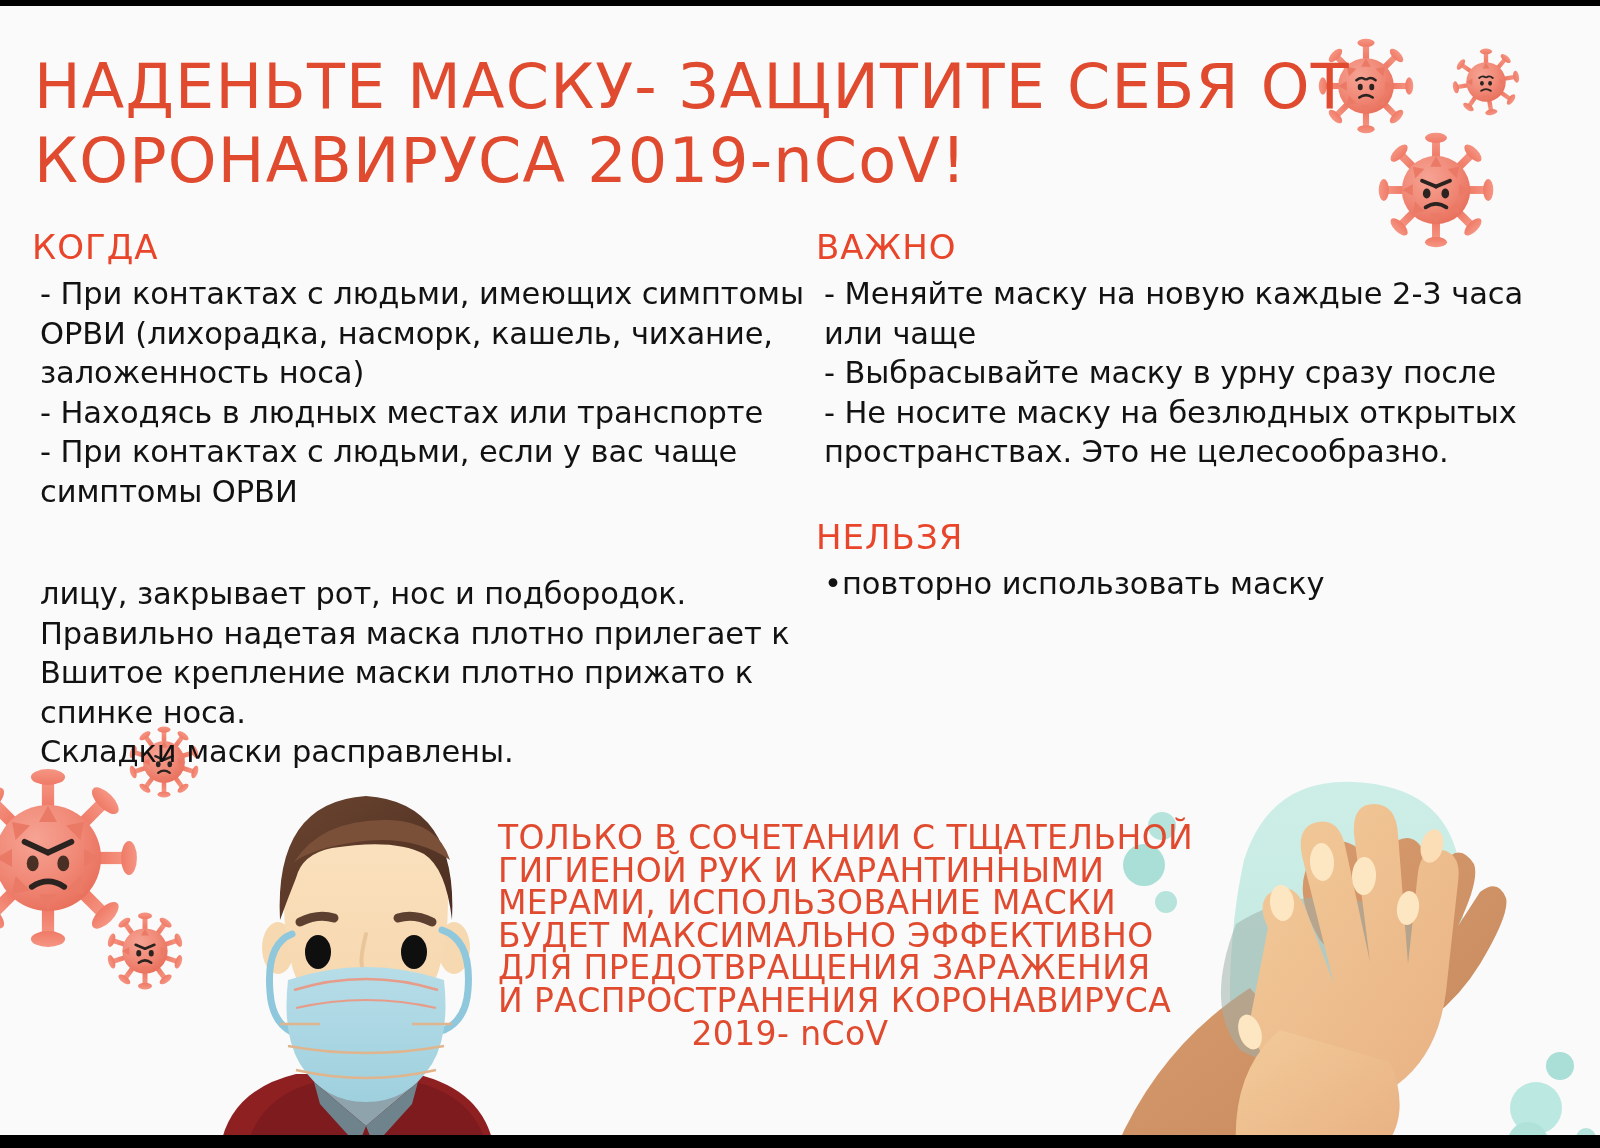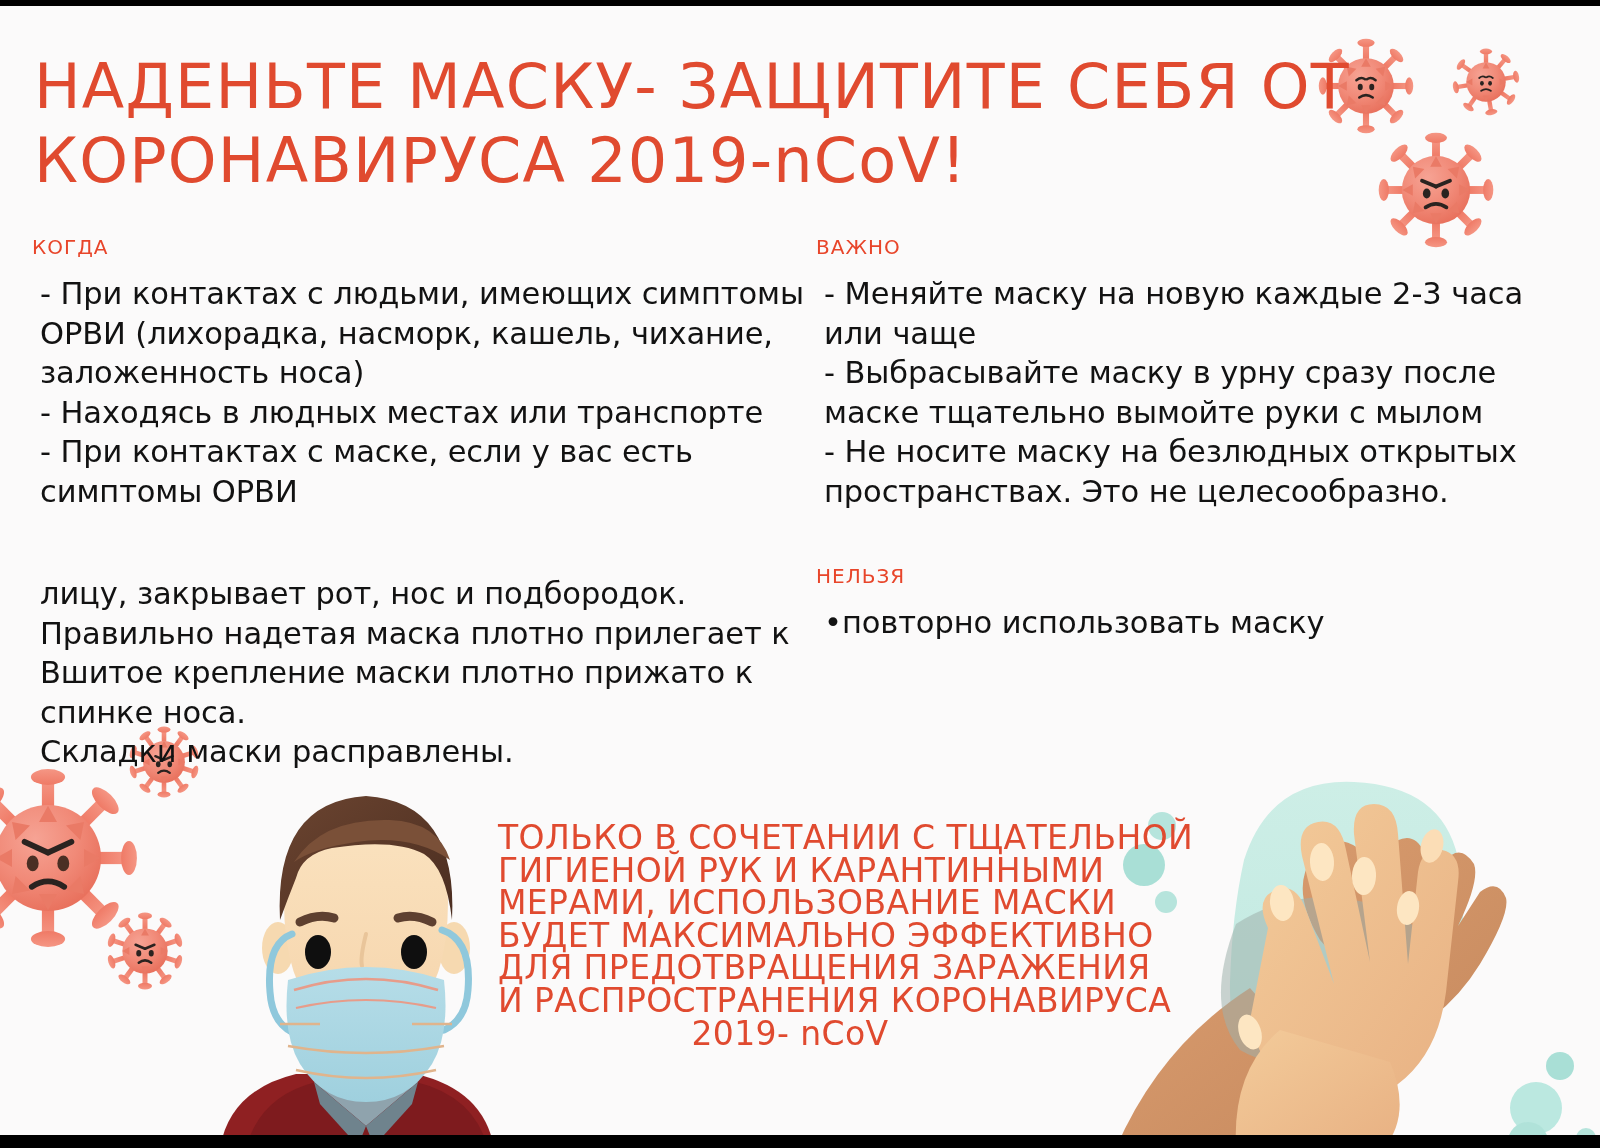--- a/index.html
+++ b/index.html
@@ -37,7 +37,7 @@
 
   .sec-head{
     color:#e8452a;
-    font-size:20px;line-height:38px;
+    font-size:34px;line-height:38px;
     letter-spacing:1px;
     margin:0 0 3px 0;
   }

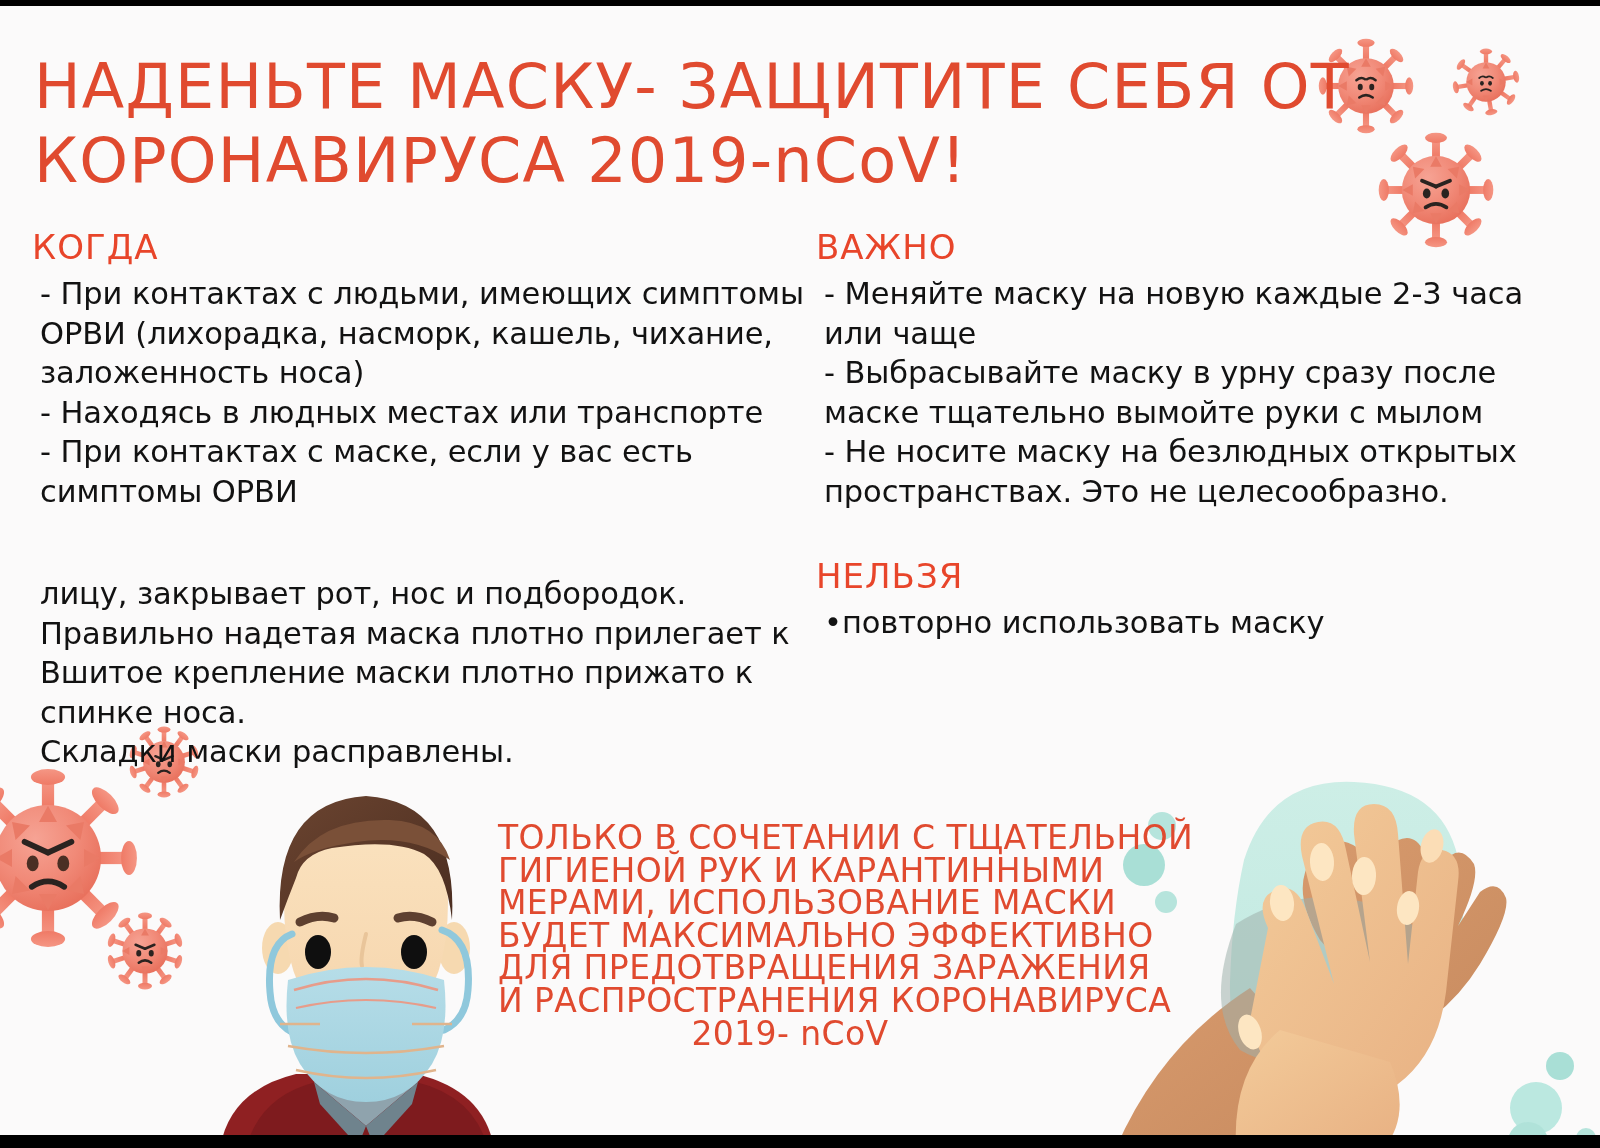--- a/index.html
+++ b/index.html
@@ -114,7 +114,6 @@
       <span class="ln">- Меняйте маску на новую каждые 2-3 часа</span>
       <span class="ln">или чаще</span>
       <span class="ln">- Выбрасывайте маску в урну сразу после</span>
-      <span class="ln">маске тщательно вымойте руки с мылом</span>
       <span class="ln">- Не носите маску на безлюдных открытых</span>
       <span class="ln">пространствах. Это не целесообразно.</span>
     </div>

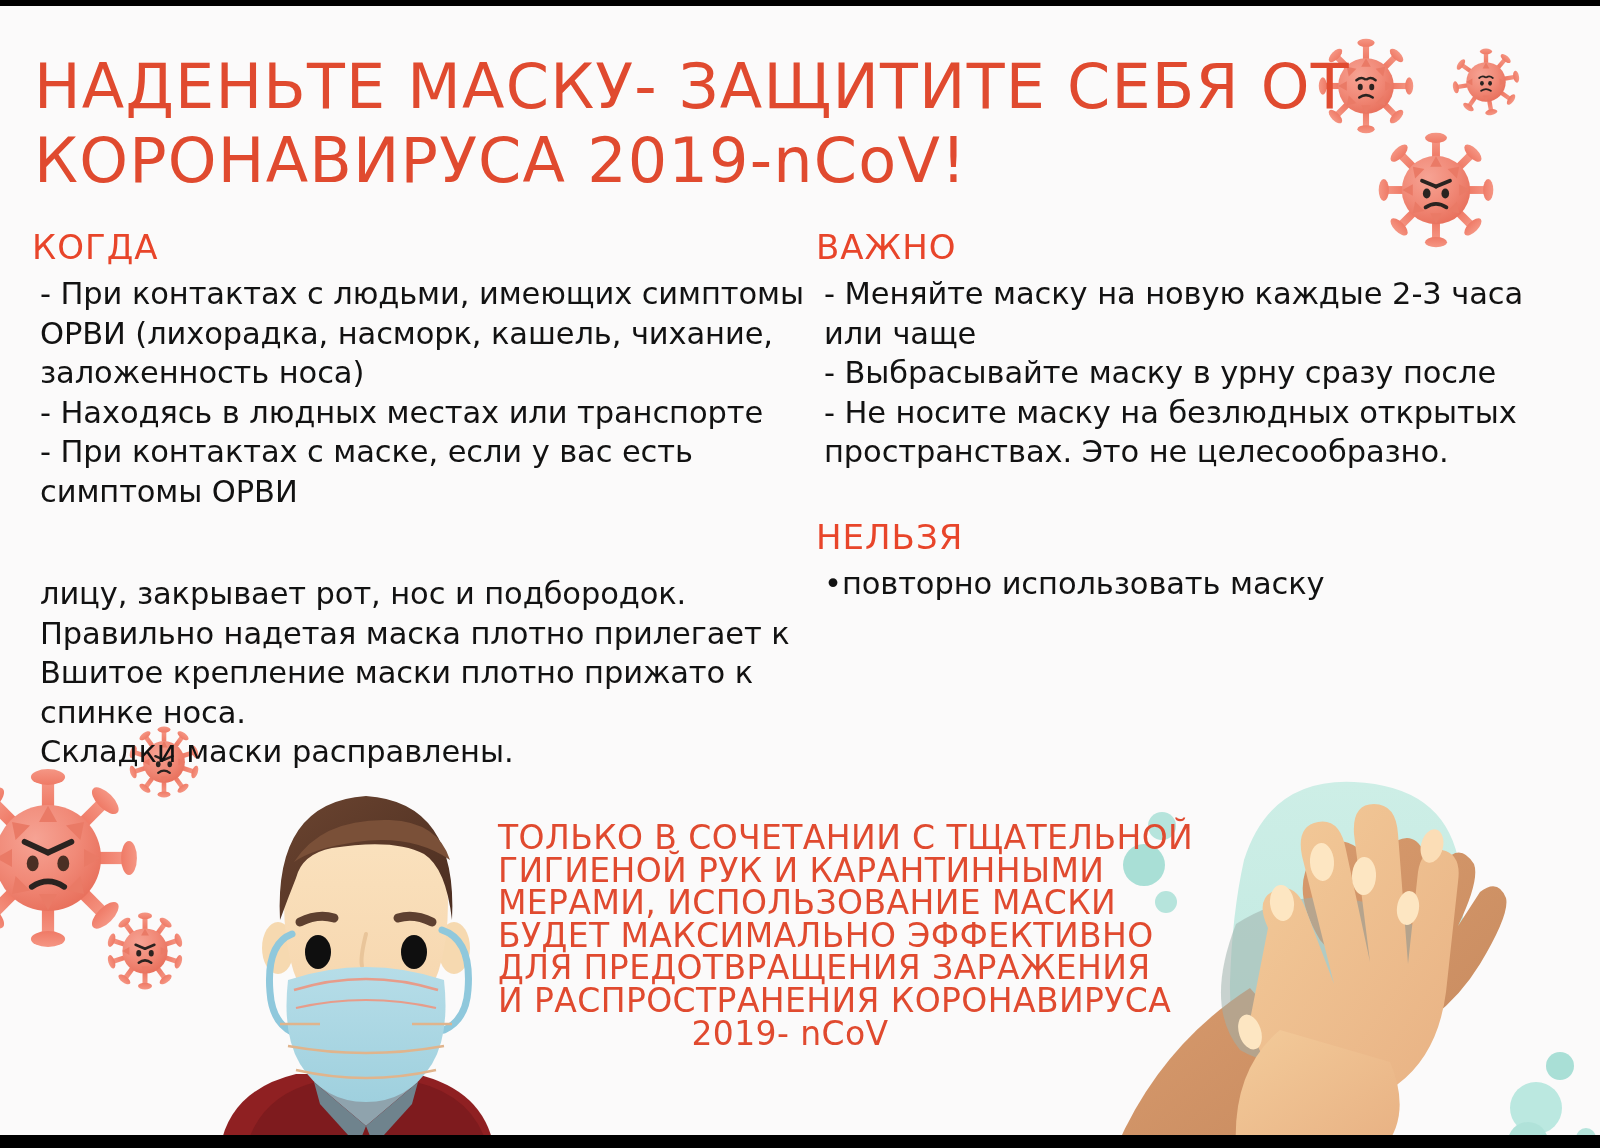--- a/index.html
+++ b/index.html
@@ -95,7 +95,7 @@
       <span class="ln">ОРВИ (лихорадка, насморк, кашель, чихание,</span>
       <span class="ln">заложенность носа)</span>
       <span class="ln">- Находясь в людных местах или транспорте</span>
-      <span class="ln">- При контактах с маске, если у вас есть</span>
+      <span class="ln">- При контактах с людьми, если у вас чаще</span>
       <span class="ln">симптомы ОРВИ</span>
     </div>
     <div class="gap"></div>

